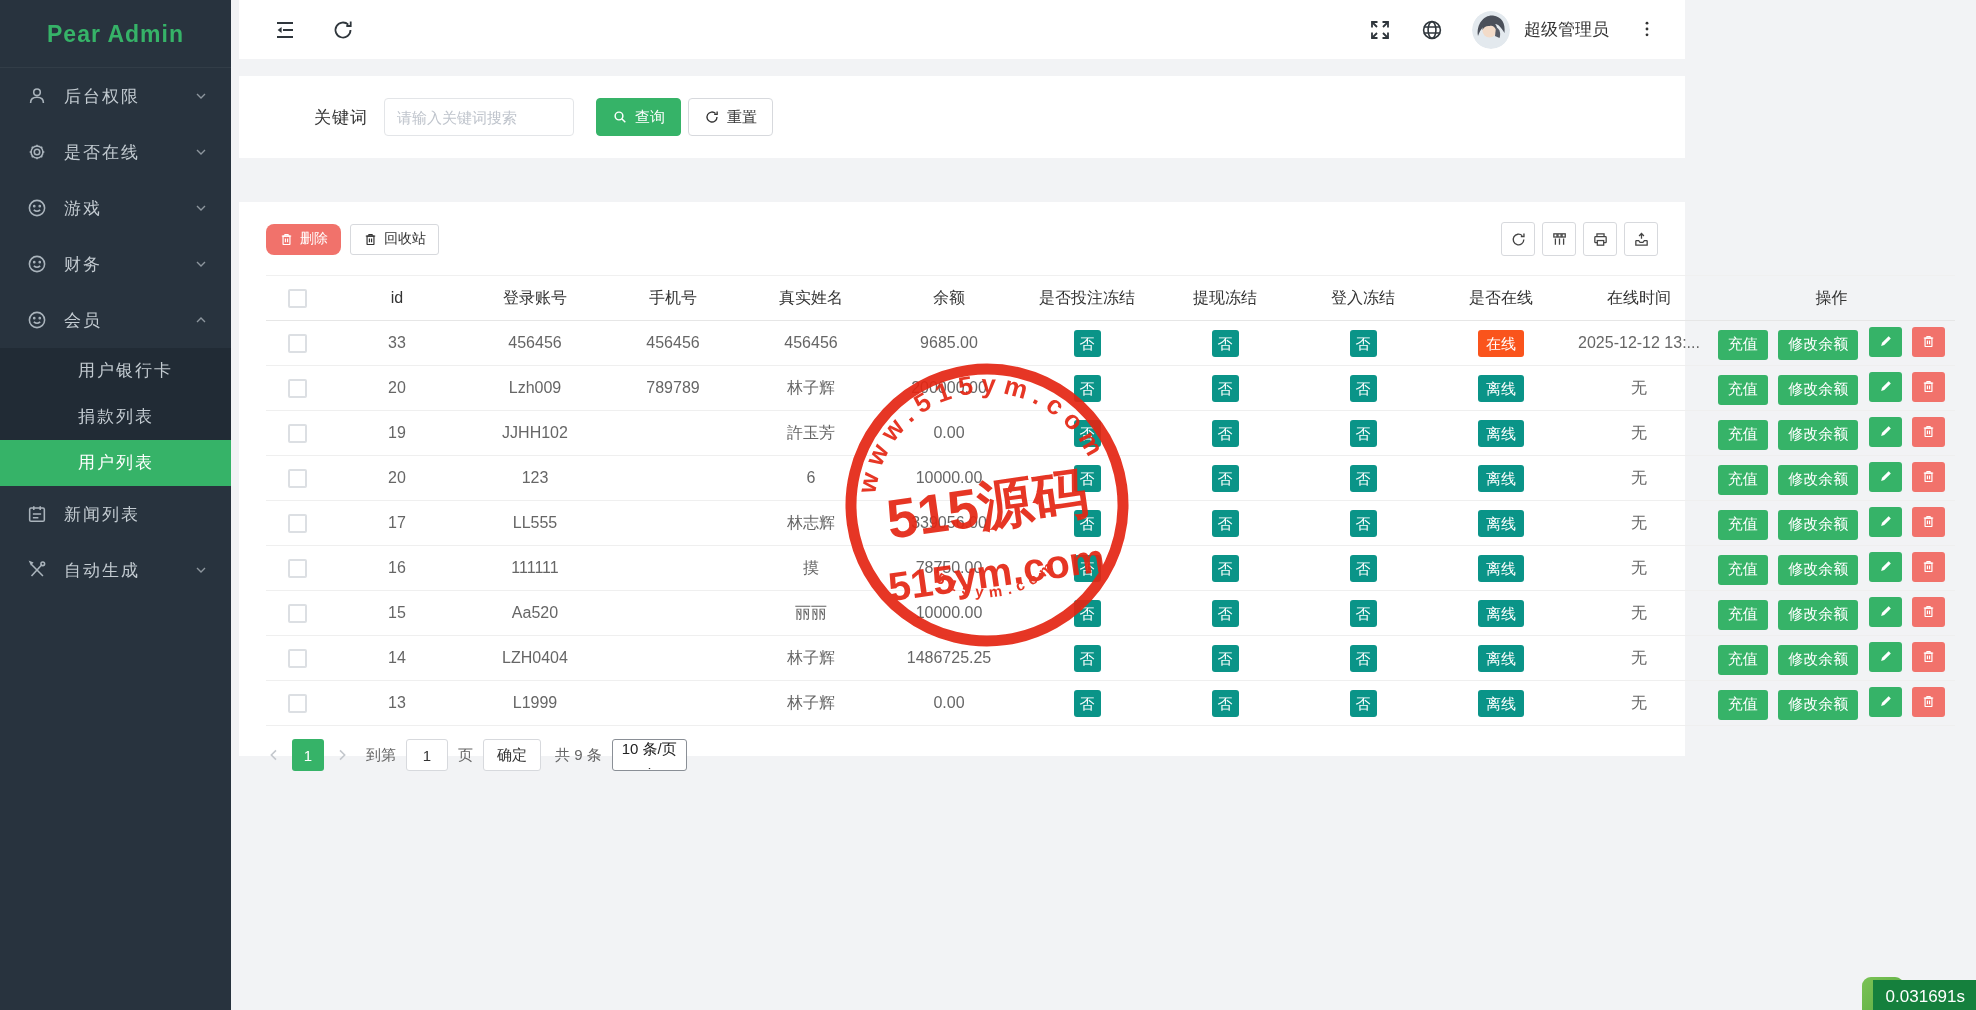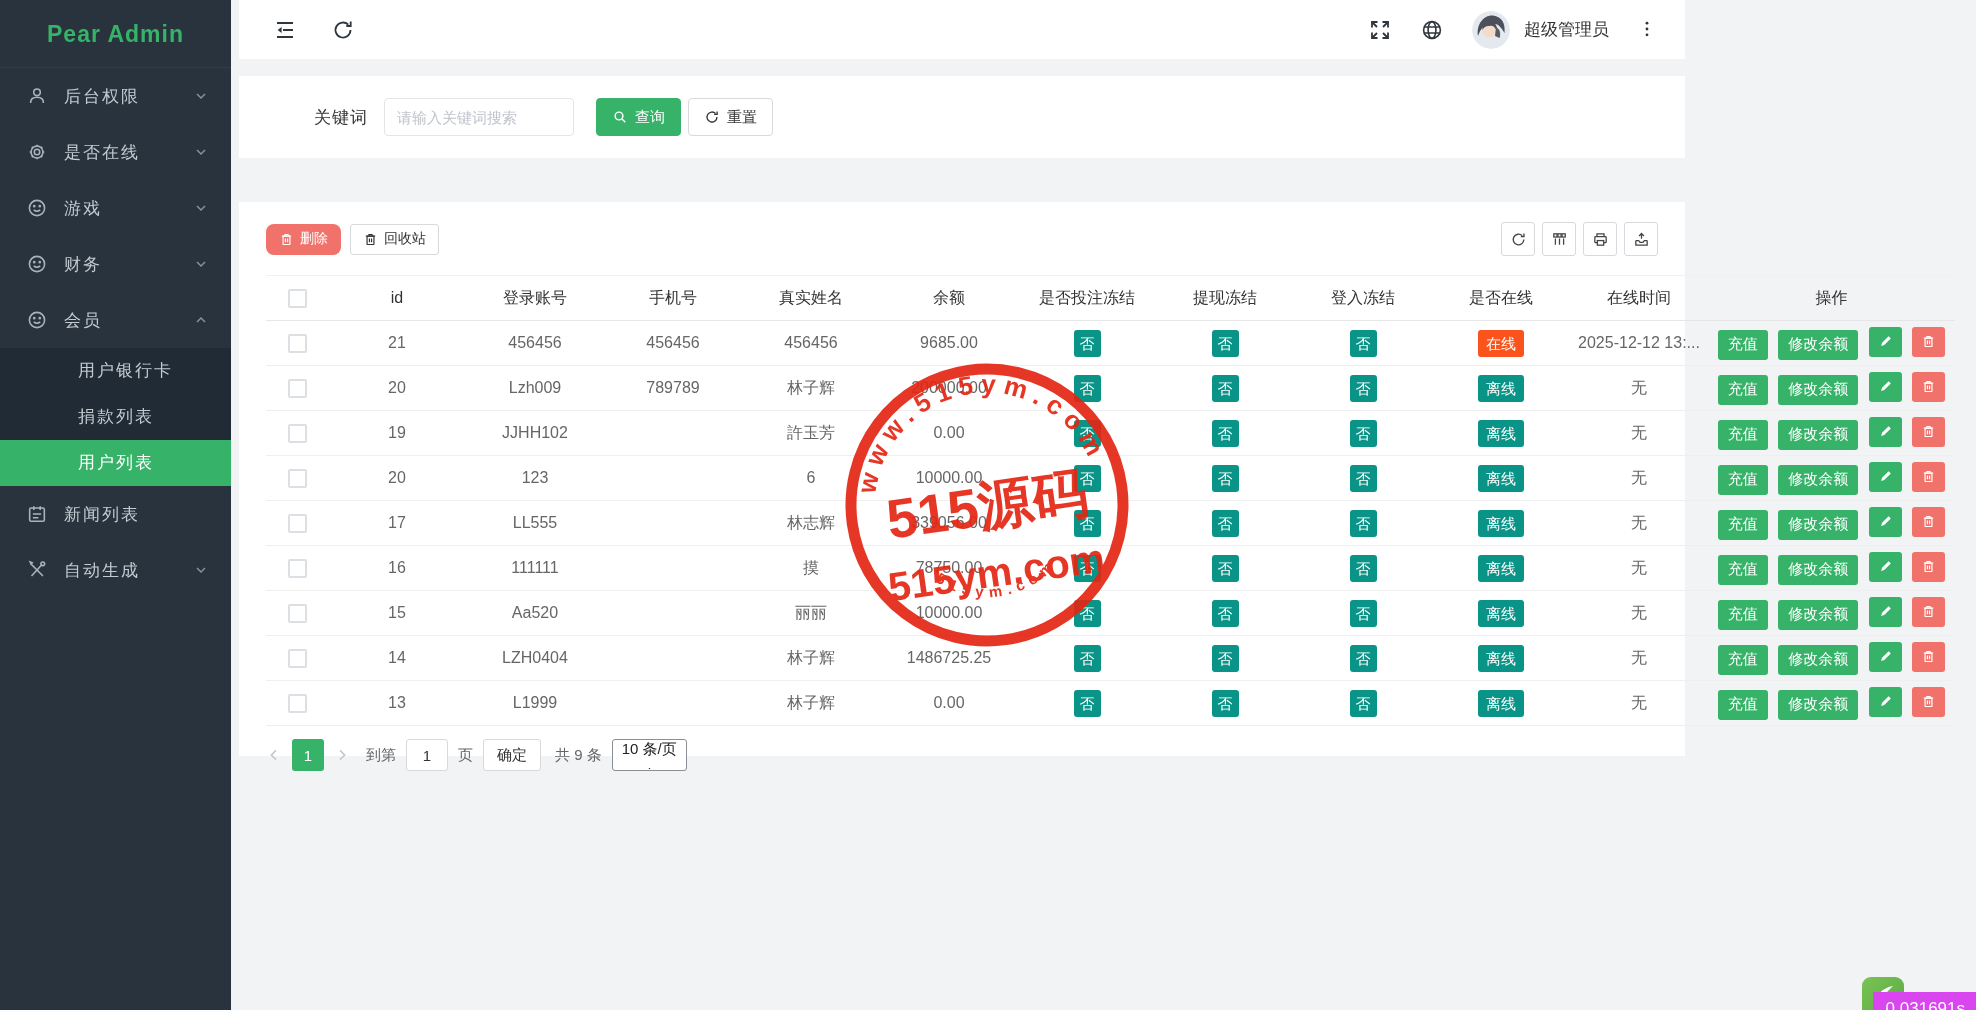--- a/index.html
+++ b/index.html
@@ -364,7 +364,7 @@
         <tbody id="tbody">
   <tr>
     <td><span class="cb"></span></td>
-    <td>21</td>
+    <td>33</td>
     <td>456456</td>
     <td>456456</td>
     <td>456456</td>

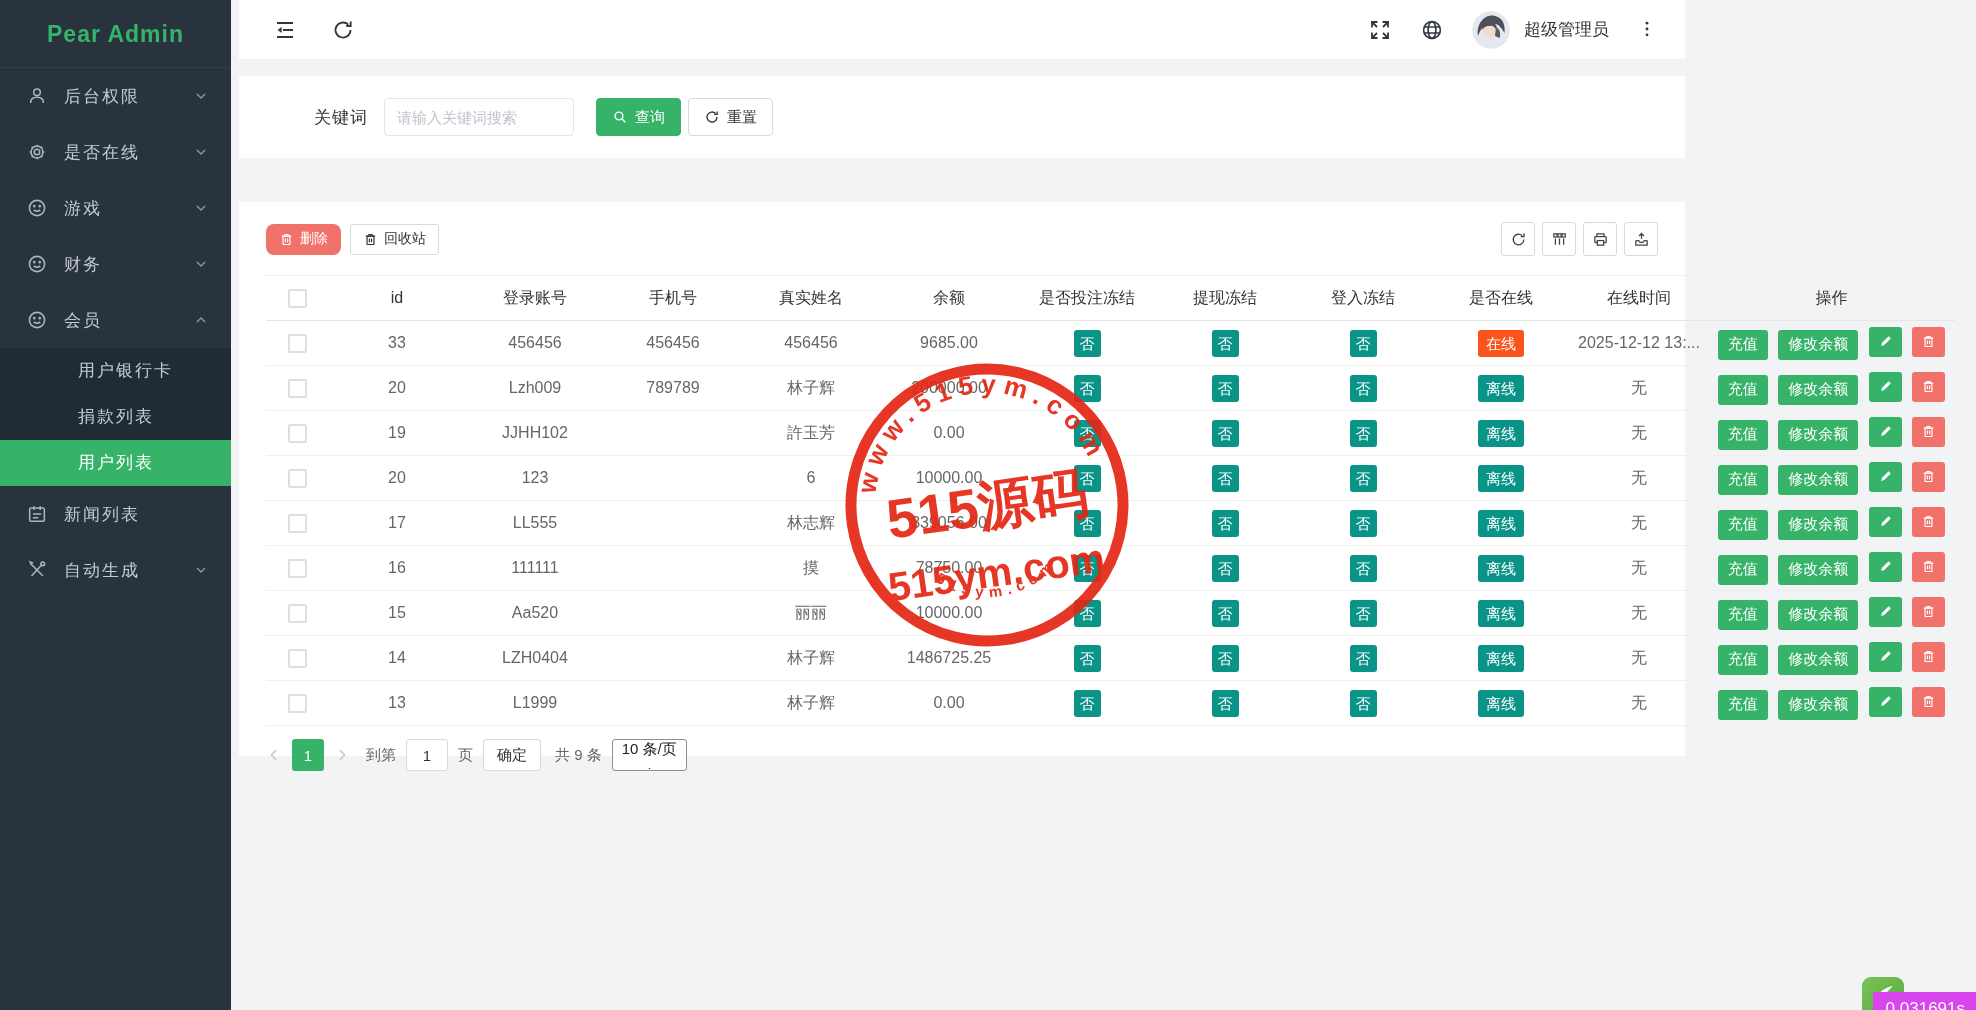--- a/index.html
+++ b/index.html
@@ -73,7 +73,7 @@
 
   
   .perf { position:absolute; right:0; bottom:0; z-index:60; height:34px; }
-  .perf-badge { position:absolute; right:0; bottom:0; height:18px; line-height:34px; background:#d946ef; color:#fff; font-size:17px; padding:0 11px 0 13px; }
+  .perf-badge { position:absolute; right:0; bottom:0; height:30px; line-height:34px; background:#15803d; color:#fff; font-size:17px; padding:0 11px 0 13px; }
   .perf-logo { position:absolute; right:72px; bottom:-9px; width:42px; height:42px; cursor:pointer; }
 </style>
 </head>

